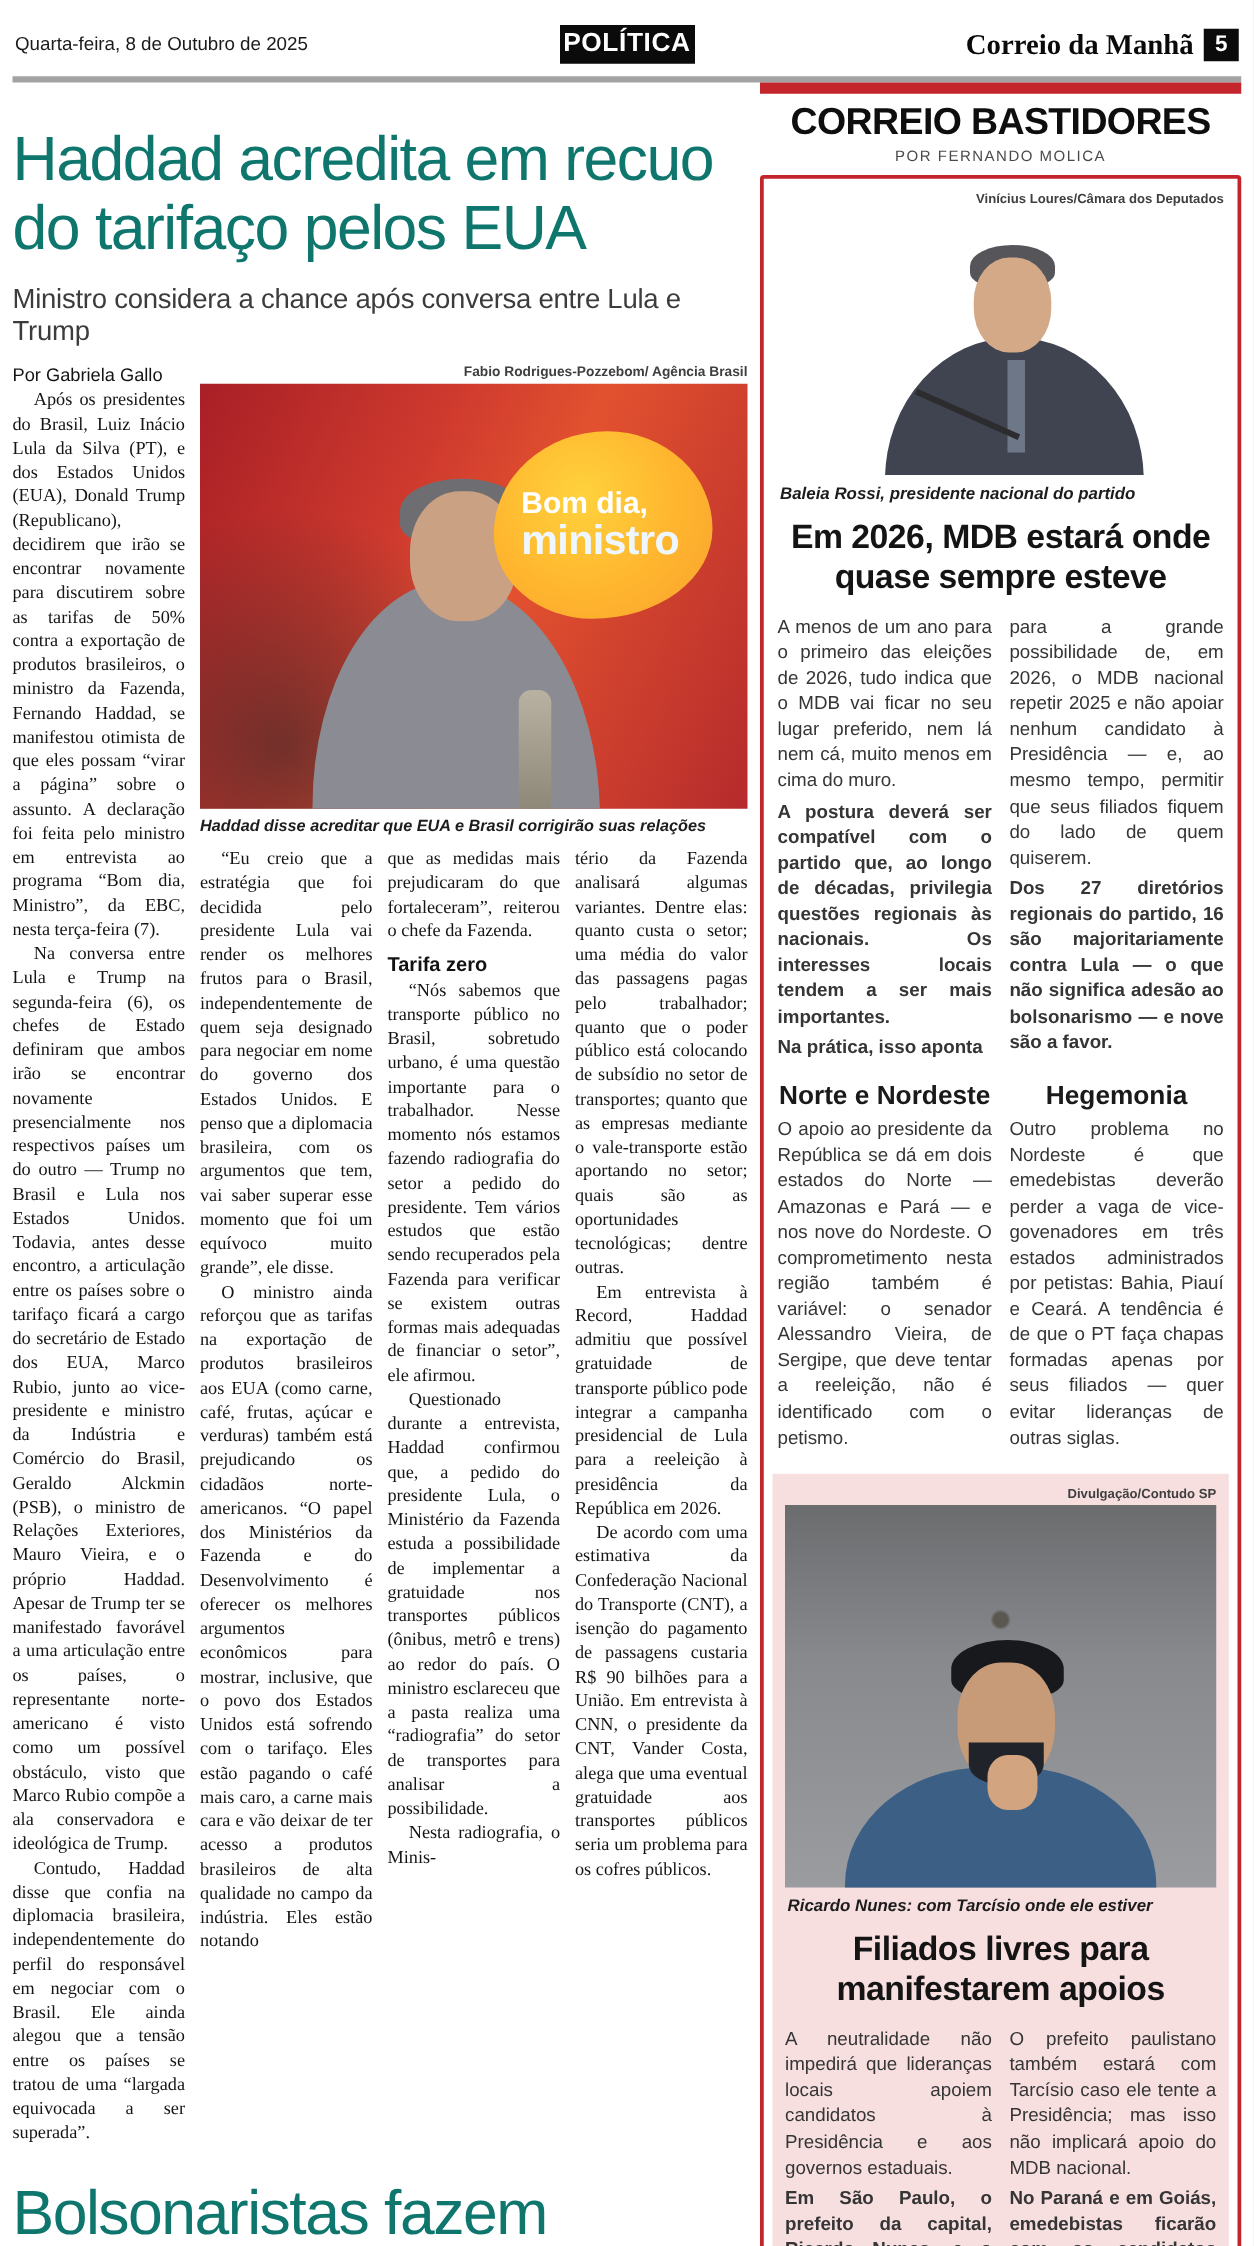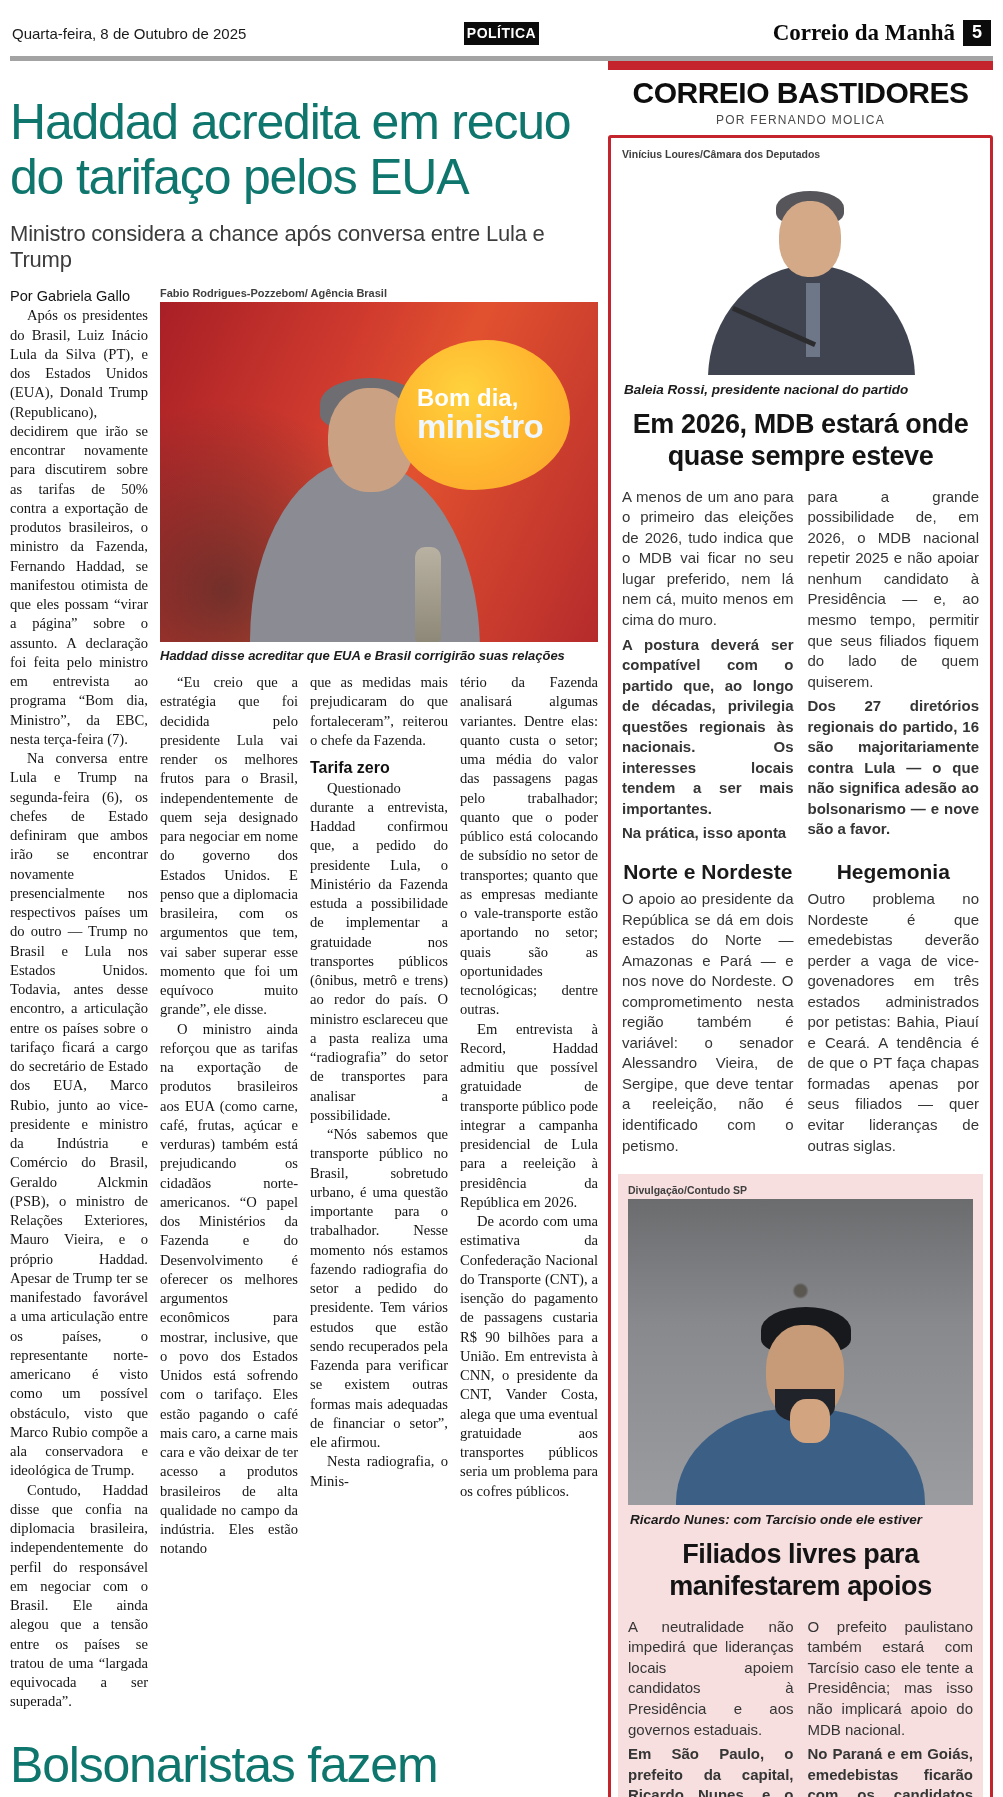--- a/index.html
+++ b/index.html
@@ -16,7 +16,7 @@
   }
   .pg-date { font-size:15px; color:#1a1a1a; }
   .section-box {
-    background:#0b0b0b; color:#fff; font-weight:bold; font-size:14px;
+    background:#0b0b0b; color:#fff; font-weight:bold; font-size:21px;
     letter-spacing:.5px; padding:3px 3px 4px;
   }
   .masthead-wrap { display:flex; justify-content:flex-end; align-items:center; gap:8px; }

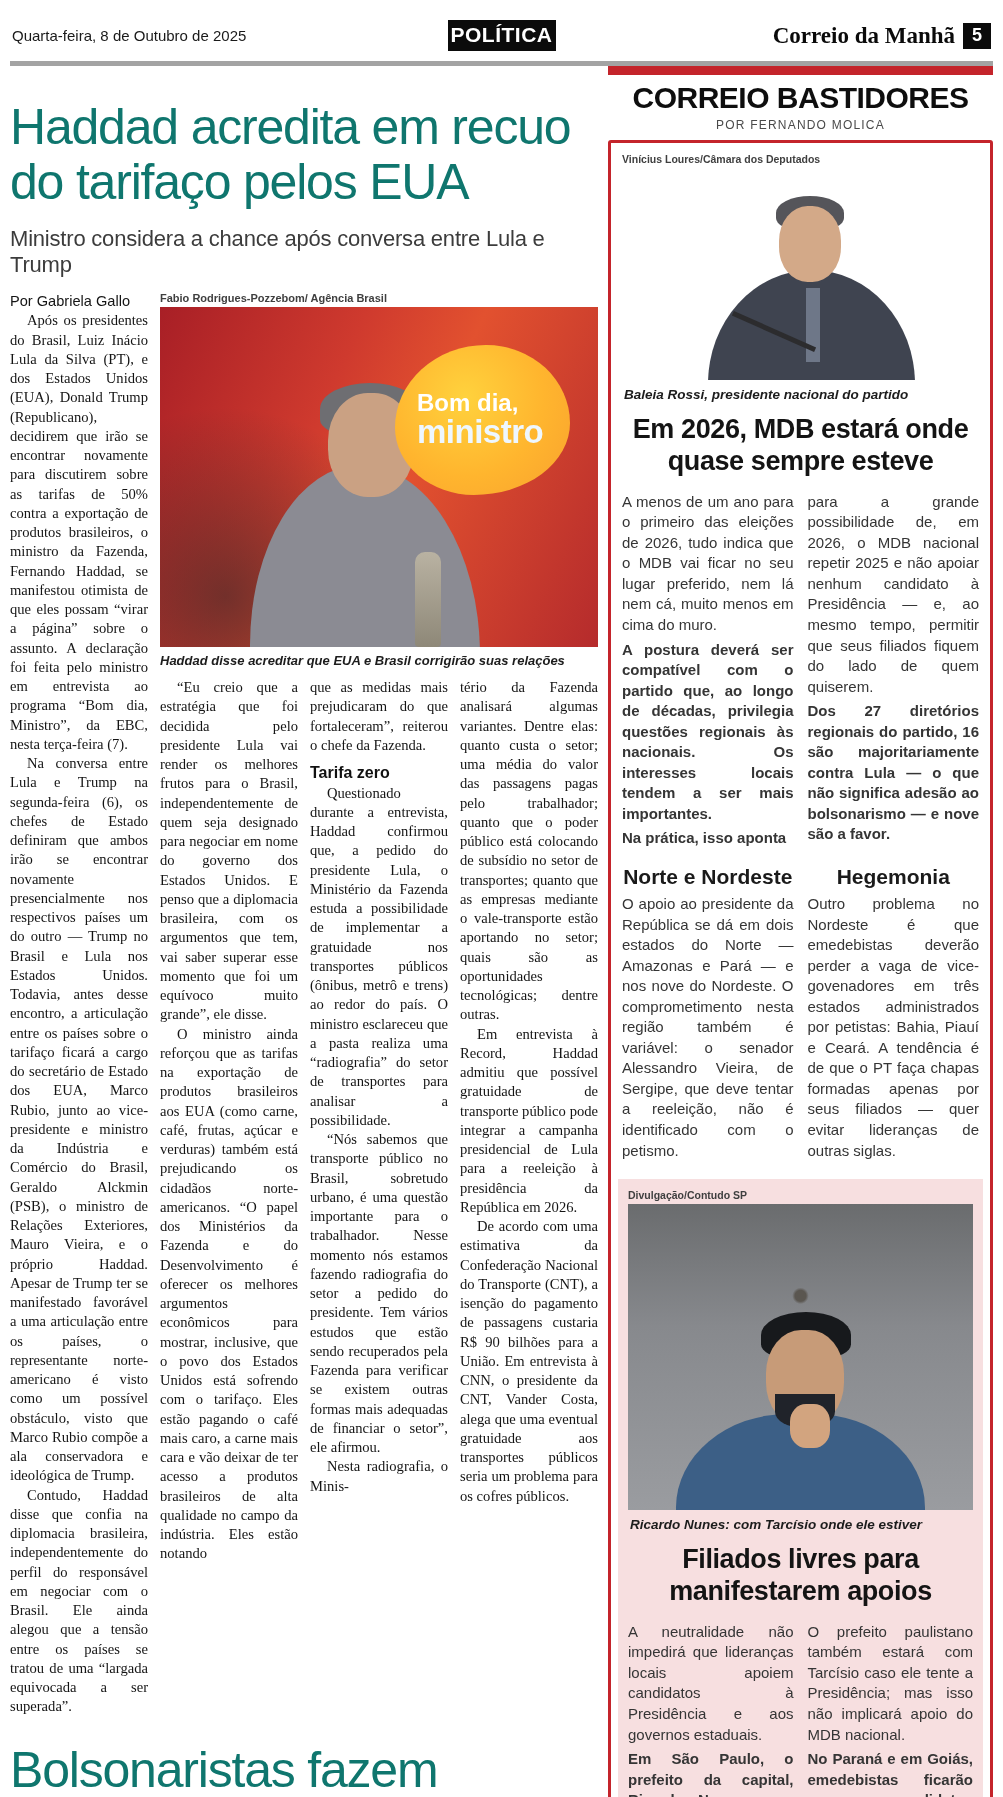--- a/index.html
+++ b/index.html
@@ -35,7 +35,7 @@
   }
   .subhead { font-size:22px; color:#3c3c3c; margin-top:16px; letter-spacing:-.2px; }
   .byline { font-size:13px; color:#222; margin:22px 0 14px; }
-  .photo-credit { font-size:11px; font-weight:bold; color:#3f3f3f; text-align:left; margin-bottom:3px; }
+  .photo-credit { font-size:11px; font-weight:bold; color:#3f3f3f; text-align:right; margin-bottom:3px; }
   .caption { font-size:13px; font-style:italic; font-weight:600; color:#1d1d1d; margin:6px 0 10px; }
 
   .body-row { display:flex; gap:12px; margin-top:14px; }

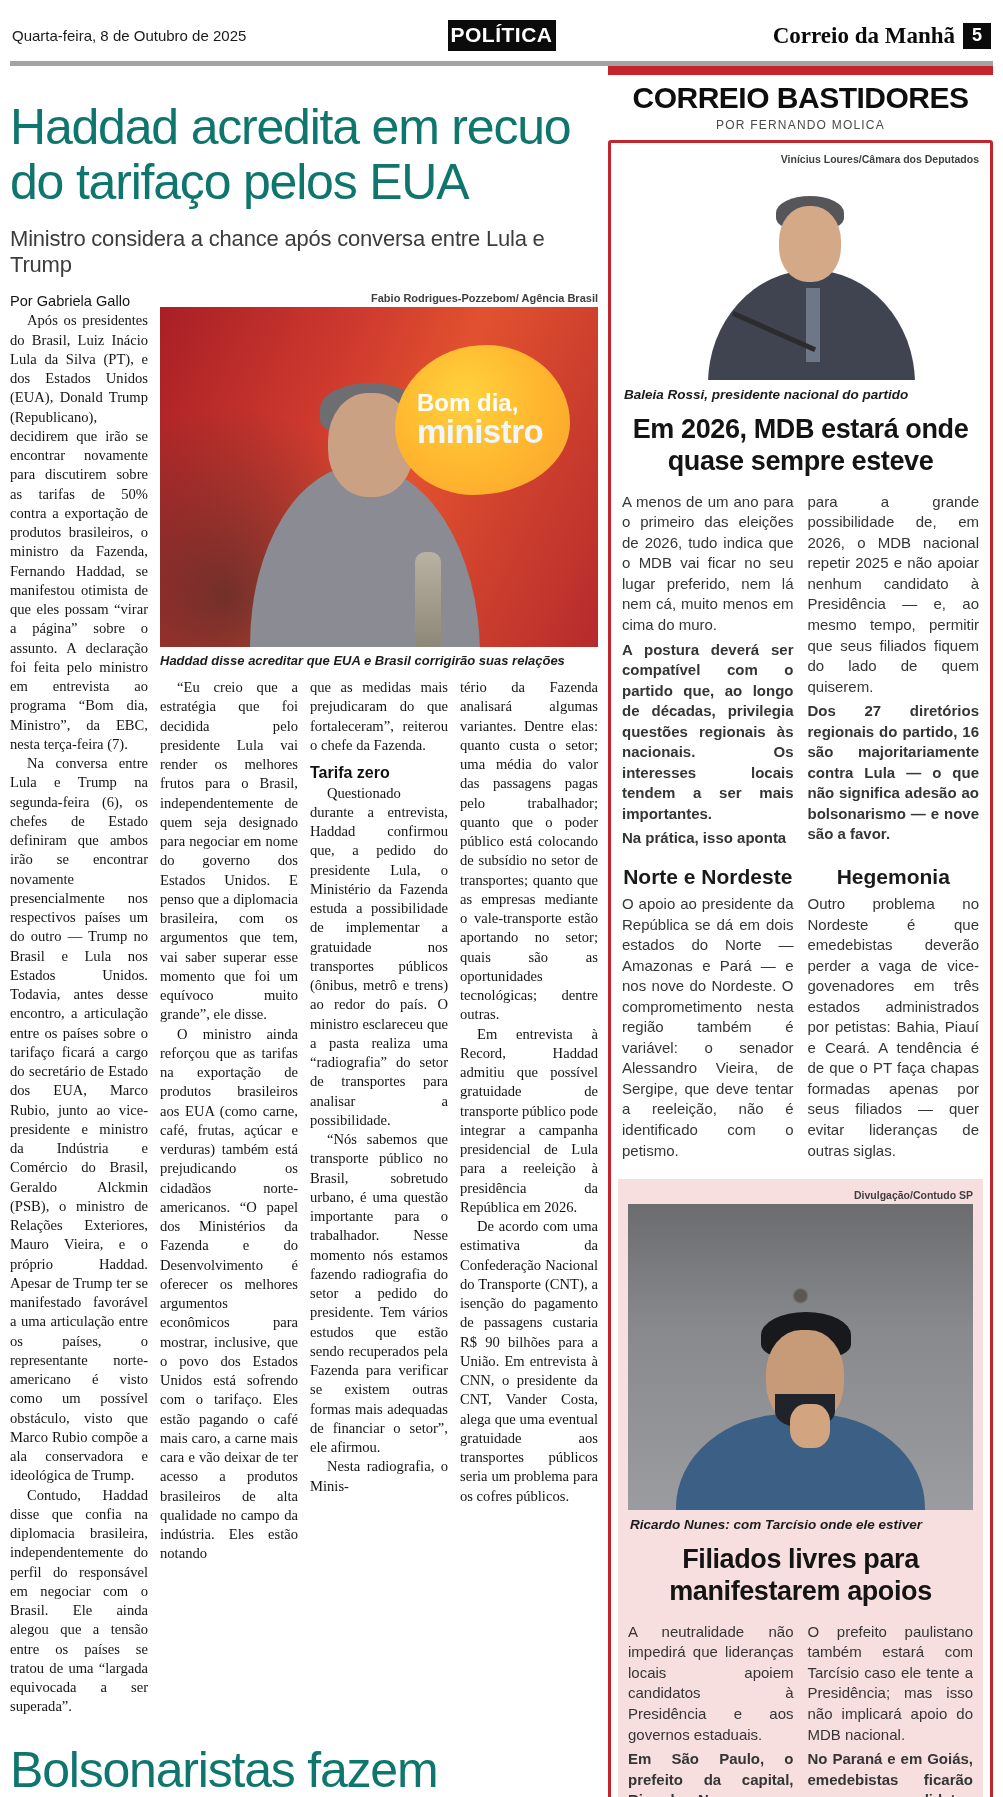--- a/index.html
+++ b/index.html
@@ -175,8 +175,8 @@
               <div class="serif-copy cont">
                   <p>que as medidas mais prejudicaram do que fortaleceram”, reiterou o chefe da Fazenda.</p>
                   <h4 class="col-subhead">Tarifa zero</h4>
+                  <p>“Nós sabemos que transporte público no Brasil, sobretudo urbano, é uma questão importante para o trabalhador. Nesse momento nós estamos fazendo radiografia do setor a pedido do presidente. Tem vários estudos que estão sendo recuperados pela Fazenda para verificar se existem outras formas mais adequadas de financiar o setor”, ele afirmou.</p>
                   <p>Questionado durante a entrevista, Haddad confirmou que, a pedido do presidente Lula, o Ministério da Fazenda estuda a possibilidade de implementar a gratuidade nos transportes públicos (ônibus, metrô e trens) ao redor do país. O ministro esclareceu que a pasta realiza uma “radiografia” do setor de transportes para analisar a possibilidade.</p>
-                  <p>“Nós sabemos que transporte público no Brasil, sobretudo urbano, é uma questão importante para o trabalhador. Nesse momento nós estamos fazendo radiografia do setor a pedido do presidente. Tem vários estudos que estão sendo recuperados pela Fazenda para verificar se existem outras formas mais adequadas de financiar o setor”, ele afirmou.</p>
                   <p>Nesta radiografia, o Minis-</p>
                 </div>
               <div class="serif-copy cont">

